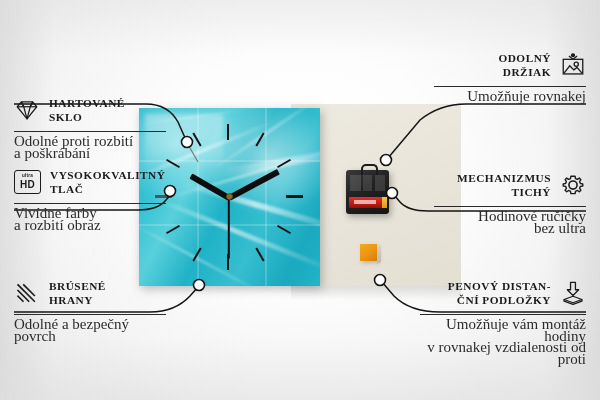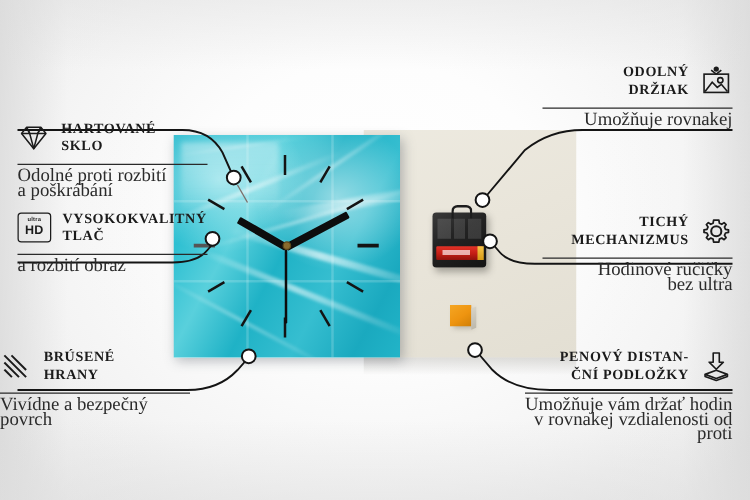--- a/index.html
+++ b/index.html
@@ -465,8 +465,8 @@
         </g>
       </svg>
       <div>
+        <div class="feat-title">MECHANIZMUS</div>
         <div class="feat-title">TICHÝ</div>
-        <div class="feat-title">MECHANIZMUS</div>
       </div>
     </div>
     <div class="feat-rule"></div>

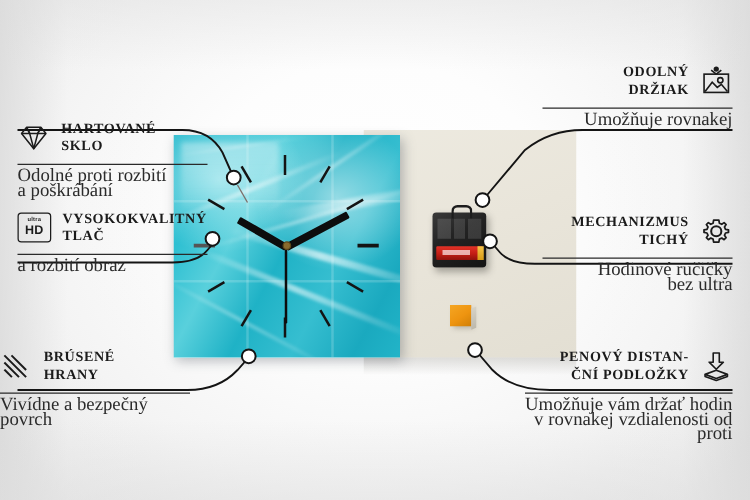--- a/index.html
+++ b/index.html
@@ -409,6 +409,7 @@
     </div>
     <div class="feat-rule"></div>
     <div class="feat-sub">
+      <div>Vivídne farby</div>
       <div>a rozbití obraz</div>
     </div>
   </div>

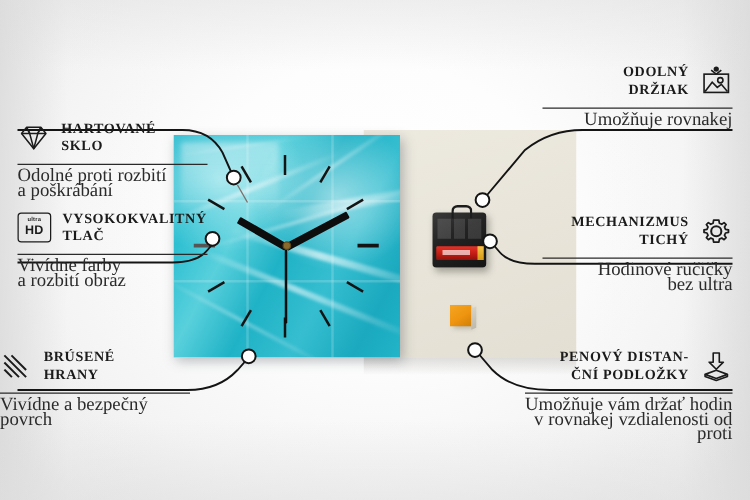--- a/index.html
+++ b/index.html
@@ -414,7 +414,7 @@
     </div>
   </div>
 
-  <div class="feature left" style="left:0; top:276px; width:152px;">
+  <div class="feature left" style="left:14px; top:276px; width:152px;">
     <div class="feat-head">
       <svg class="icon" viewBox="0 0 32 32">
         <g stroke="#1b1b1b" stroke-width="2" stroke-linecap="square">

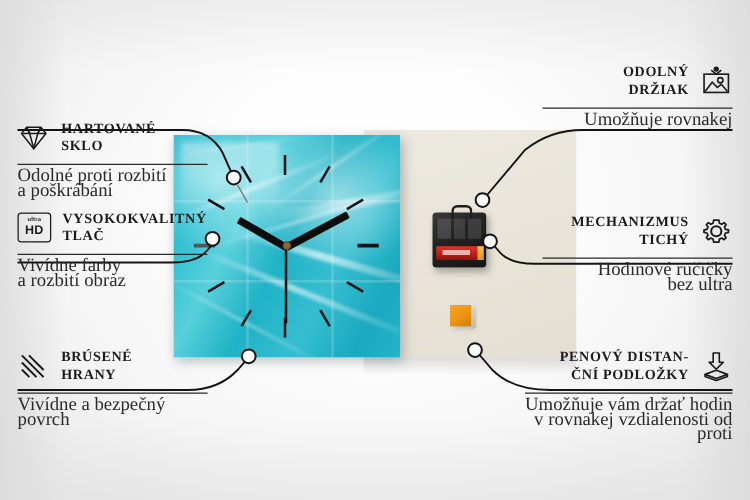--- a/index.html
+++ b/index.html
@@ -431,7 +431,7 @@
     </div>
     <div class="feat-rule"></div>
     <div class="feat-sub">
-      <div>Vivídne a bezpečný povrch</div>
+      <div>Odolné a bezpečný povrch</div>
     </div>
   </div>
 

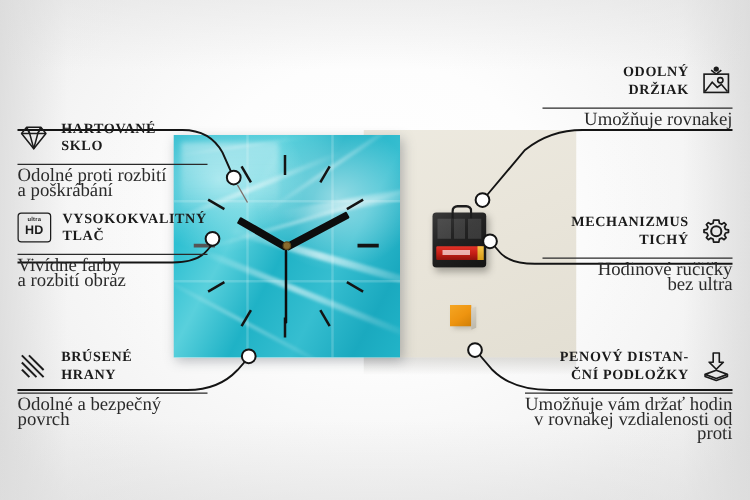--- a/index.html
+++ b/index.html
@@ -493,7 +493,7 @@
     </div>
     <div class="feat-rule"></div>
     <div class="feat-sub">
-      <div>Umožňuje vám držať hodin</div>
+      <div>Umožňuje vám montáž hodiny</div>
       <div>v rovnakej vzdialenosti od proti</div>
     </div>
   </div>

